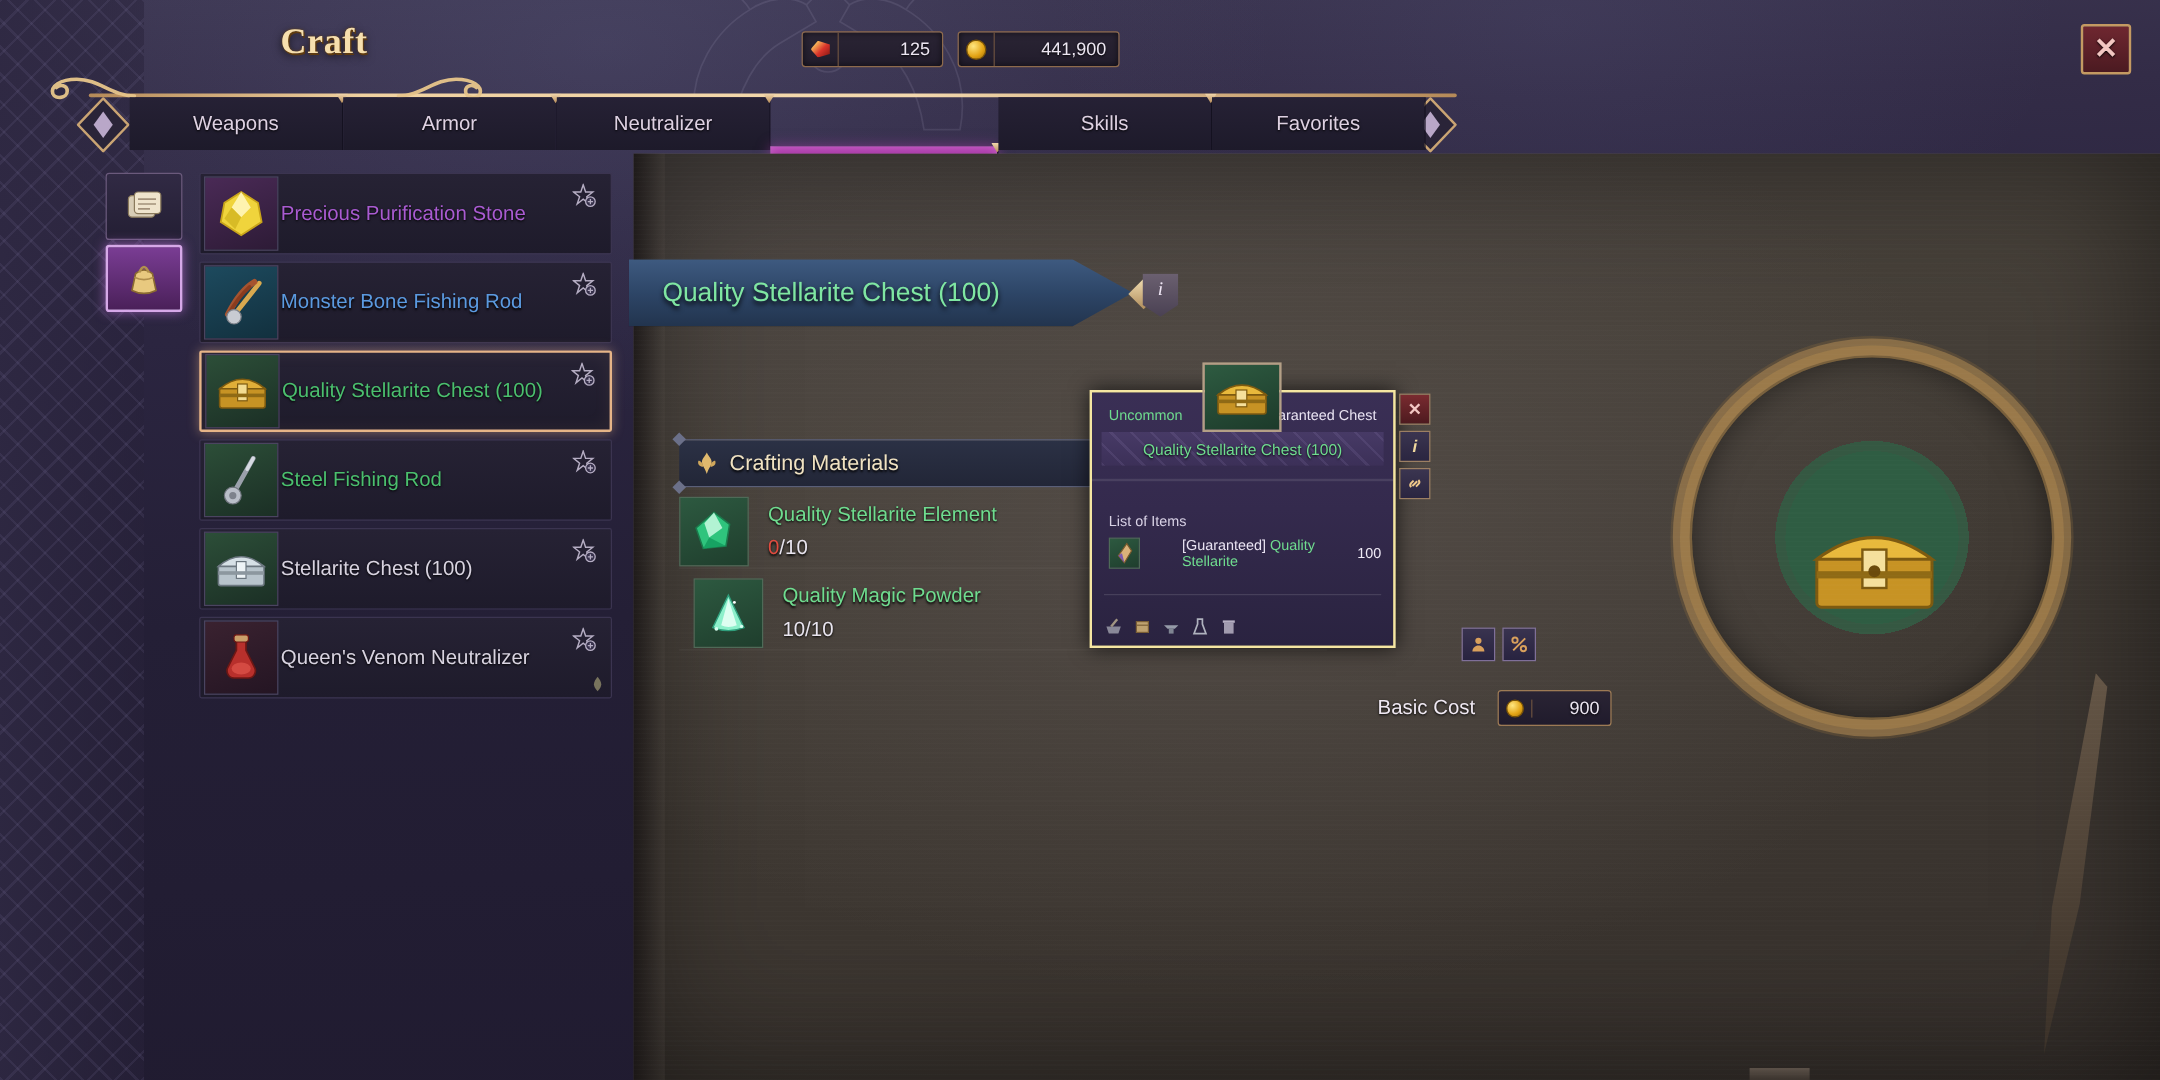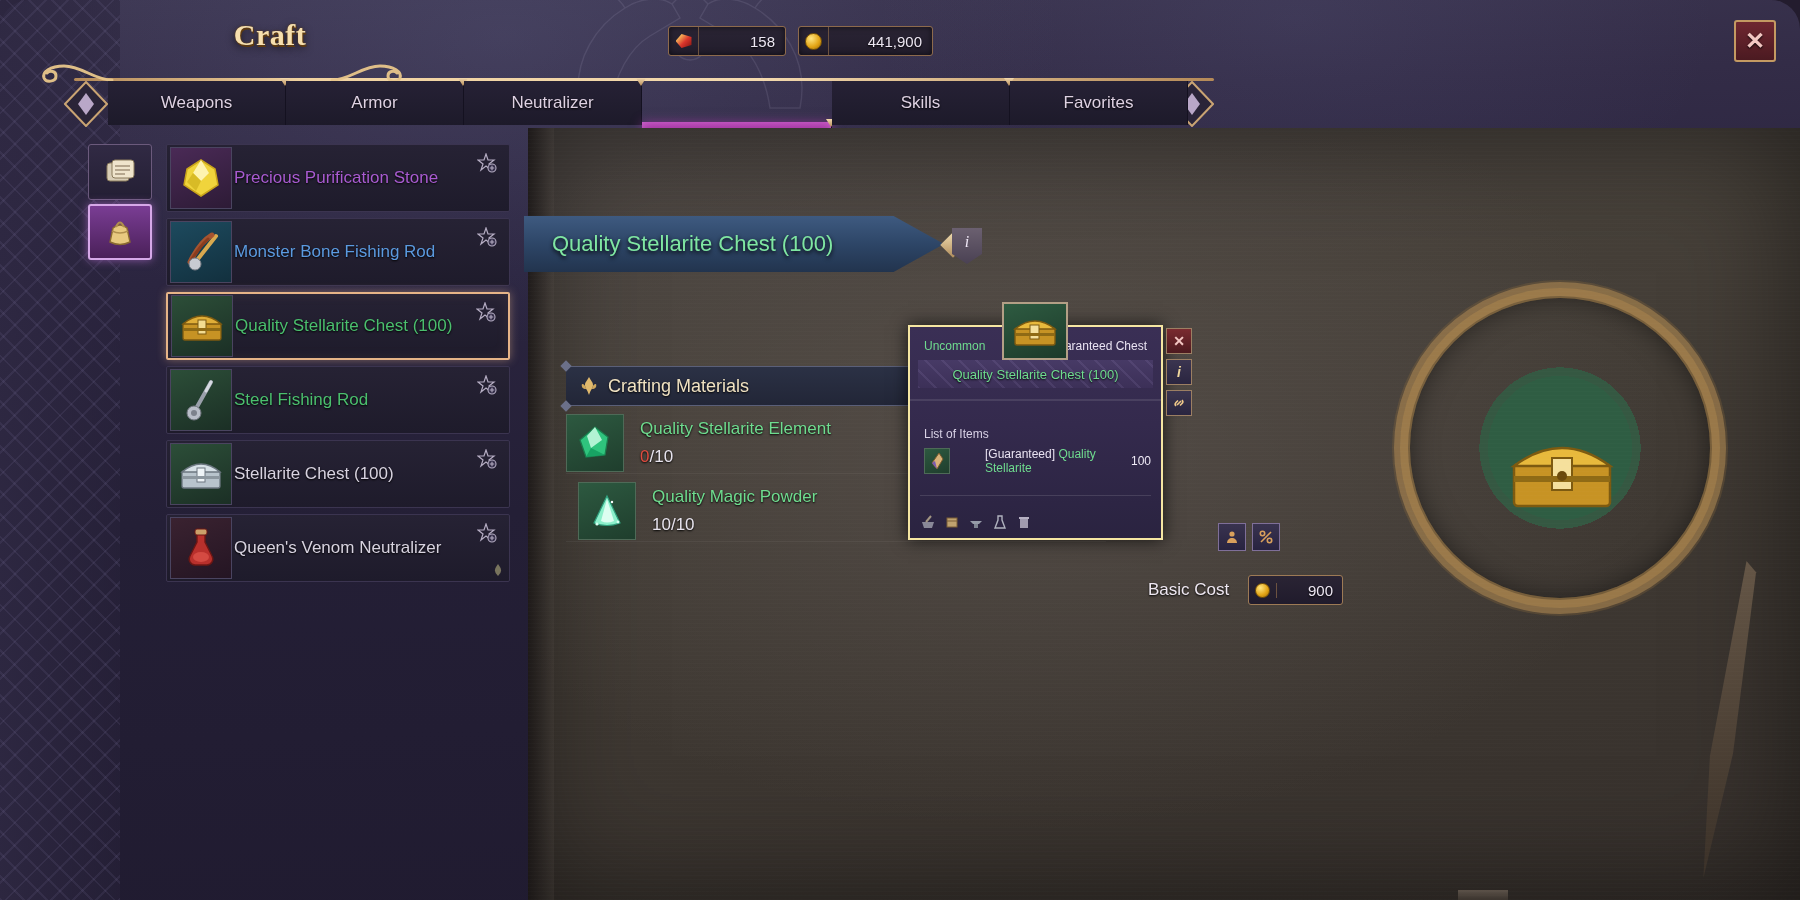--- a/index.html
+++ b/index.html
@@ -17,7 +17,6 @@
       radial-gradient(ellipse 900px 500px at 28% 4%, rgba(120,124,168,0.20), rgba(0,0,0,0) 62%),
       radial-gradient(ellipse 700px 420px at 72% 2%, rgba(110,112,160,0.14), rgba(0,0,0,0) 60%),
       linear-gradient(178deg, #3b3550 0%, #332c47 13%, #2b2540 30%, #241f36 55%, #201b30 100%);
-    border-radius: 29px;
   }
   #root::before{
     content:""; position:absolute; left:0; top:0; width:120px; height:900px;

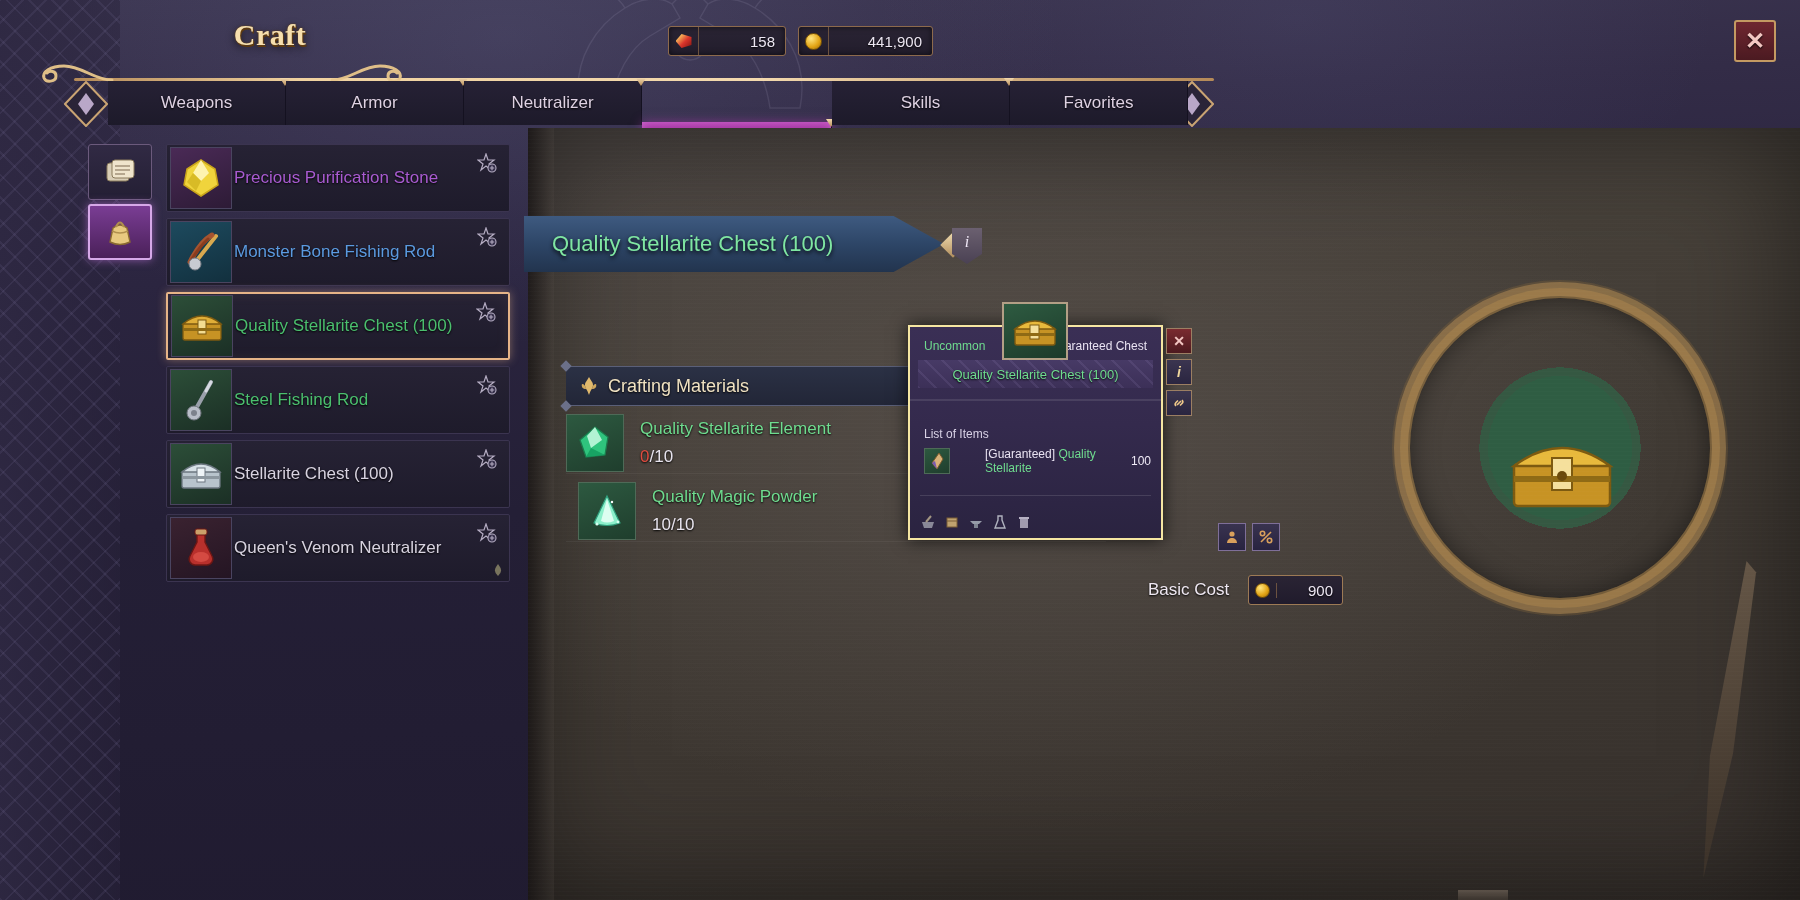--- a/index.html
+++ b/index.html
@@ -311,7 +311,7 @@
       <div class="icobox">
           <div class="gem"></div>
         </div>
-      <div class="val">158</div>
+      <div class="val">125</div>
     </div>
     <div class="cur wide">
       <div class="icobox">

